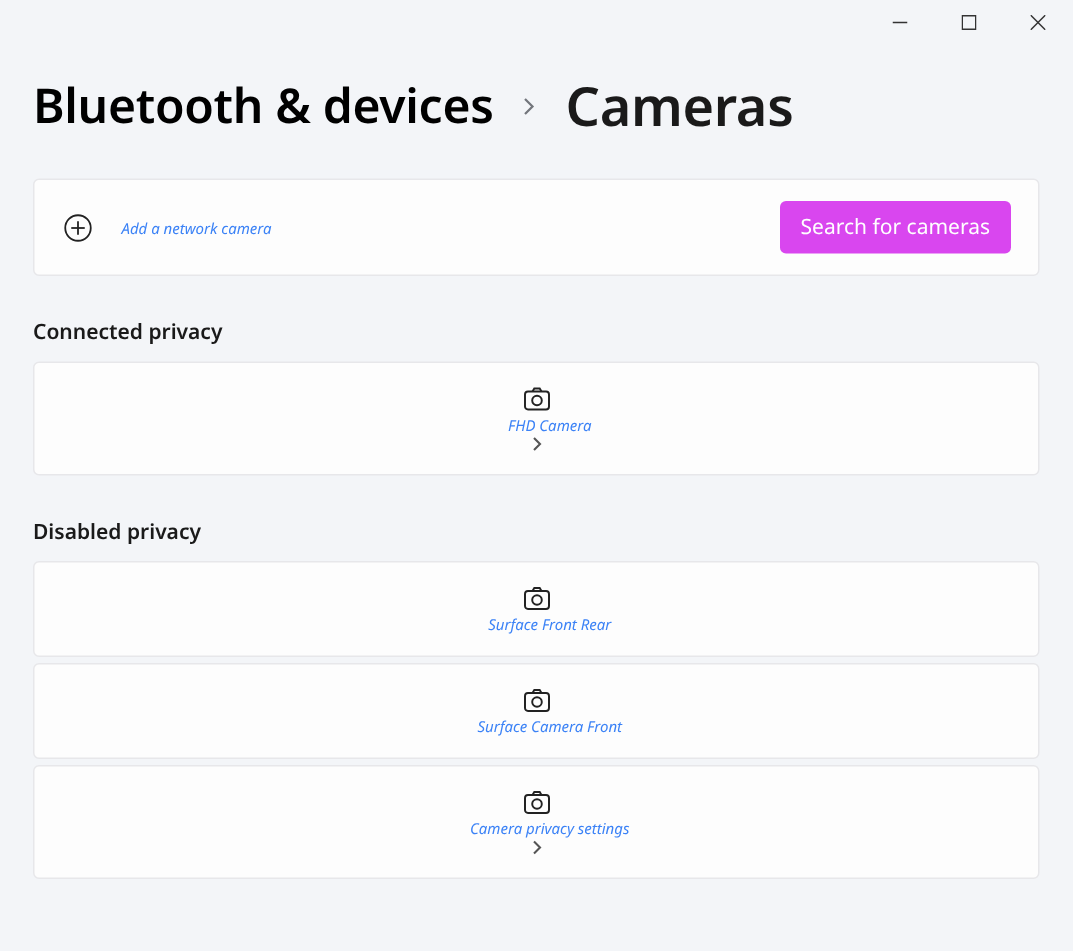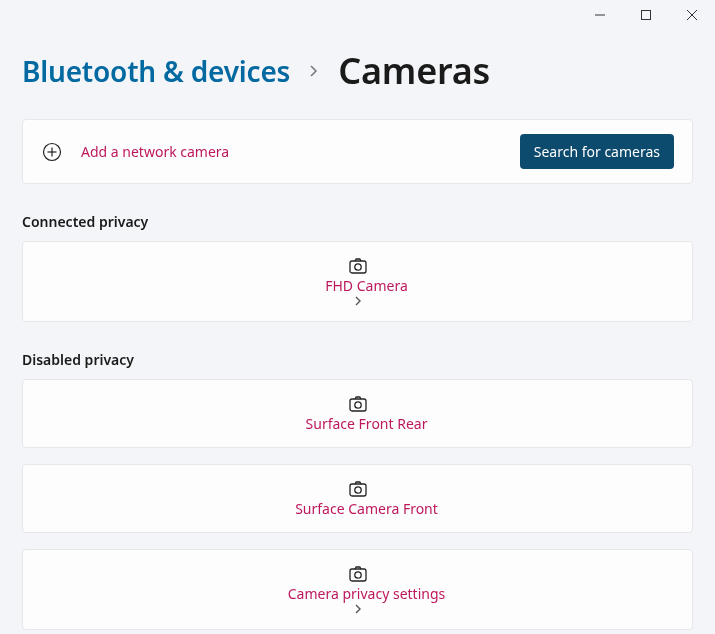--- a/index.html
+++ b/index.html
@@ -35,9 +35,9 @@
     margin-bottom: 24px;
   }
   .crumb-parent {
-    font-size: 28px;
+    font-size: 32px;
     font-weight: 600;
-    color: #0369a1;
+    color: #000000;
     letter-spacing: -0.2px;
   }
   .crumb-sep {

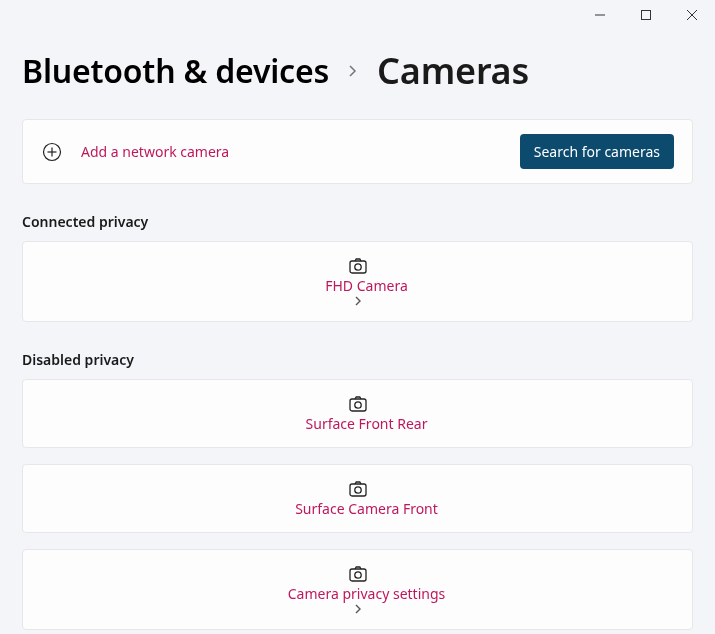--- a/index.html
+++ b/index.html
@@ -68,9 +68,10 @@
   }
   .card-label {
     margin-left: 18px;
-    font-size: 14px;
-    color: #be185d;
+    font-size: 10px;
+    color: #3b82f6;
     flex: 1;
+    font-style: italic;
   }
   .btn-primary {
     background: #0c4a6e;

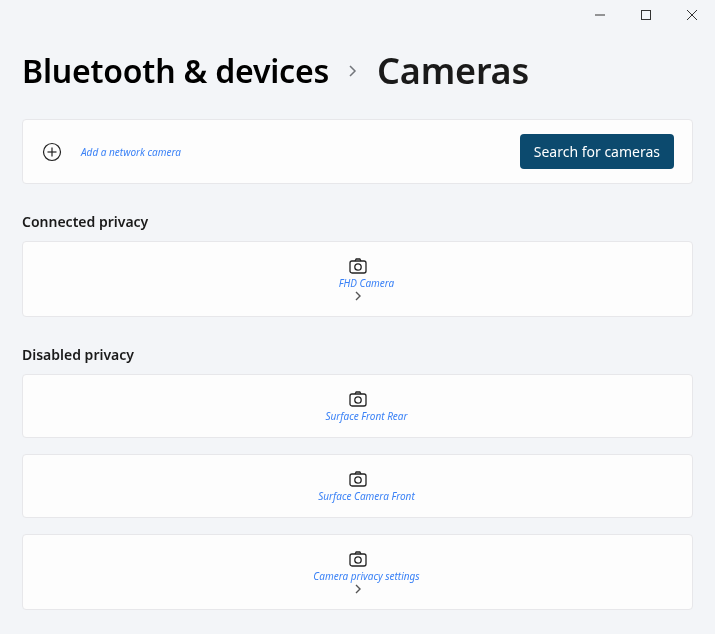--- a/index.html
+++ b/index.html
@@ -74,7 +74,7 @@
     font-style: italic;
   }
   .btn-primary {
-    background: #0c4a6e;
+    background: #d946ef;
     color: #fff;
     border: none;
     border-radius: 4px;

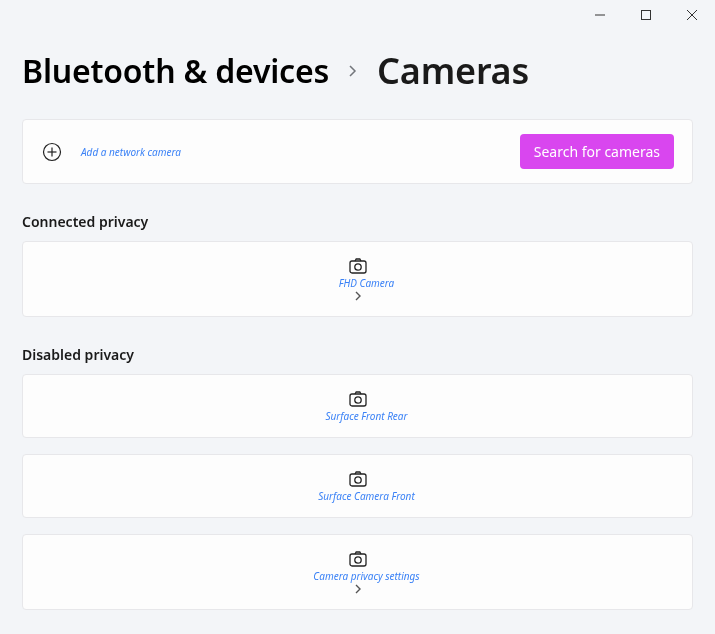--- a/index.html
+++ b/index.html
@@ -58,7 +58,7 @@
     align-items: center;
     padding: 14px 18px;
   }
-  .card + .card { margin-top: 16px; text-align: right; }
+  .card + .card { margin-top: 4px; text-align: right; }
   .card-clickable { cursor: default; flex-direction: column; }
   .card-icon {
     width: 22px;

